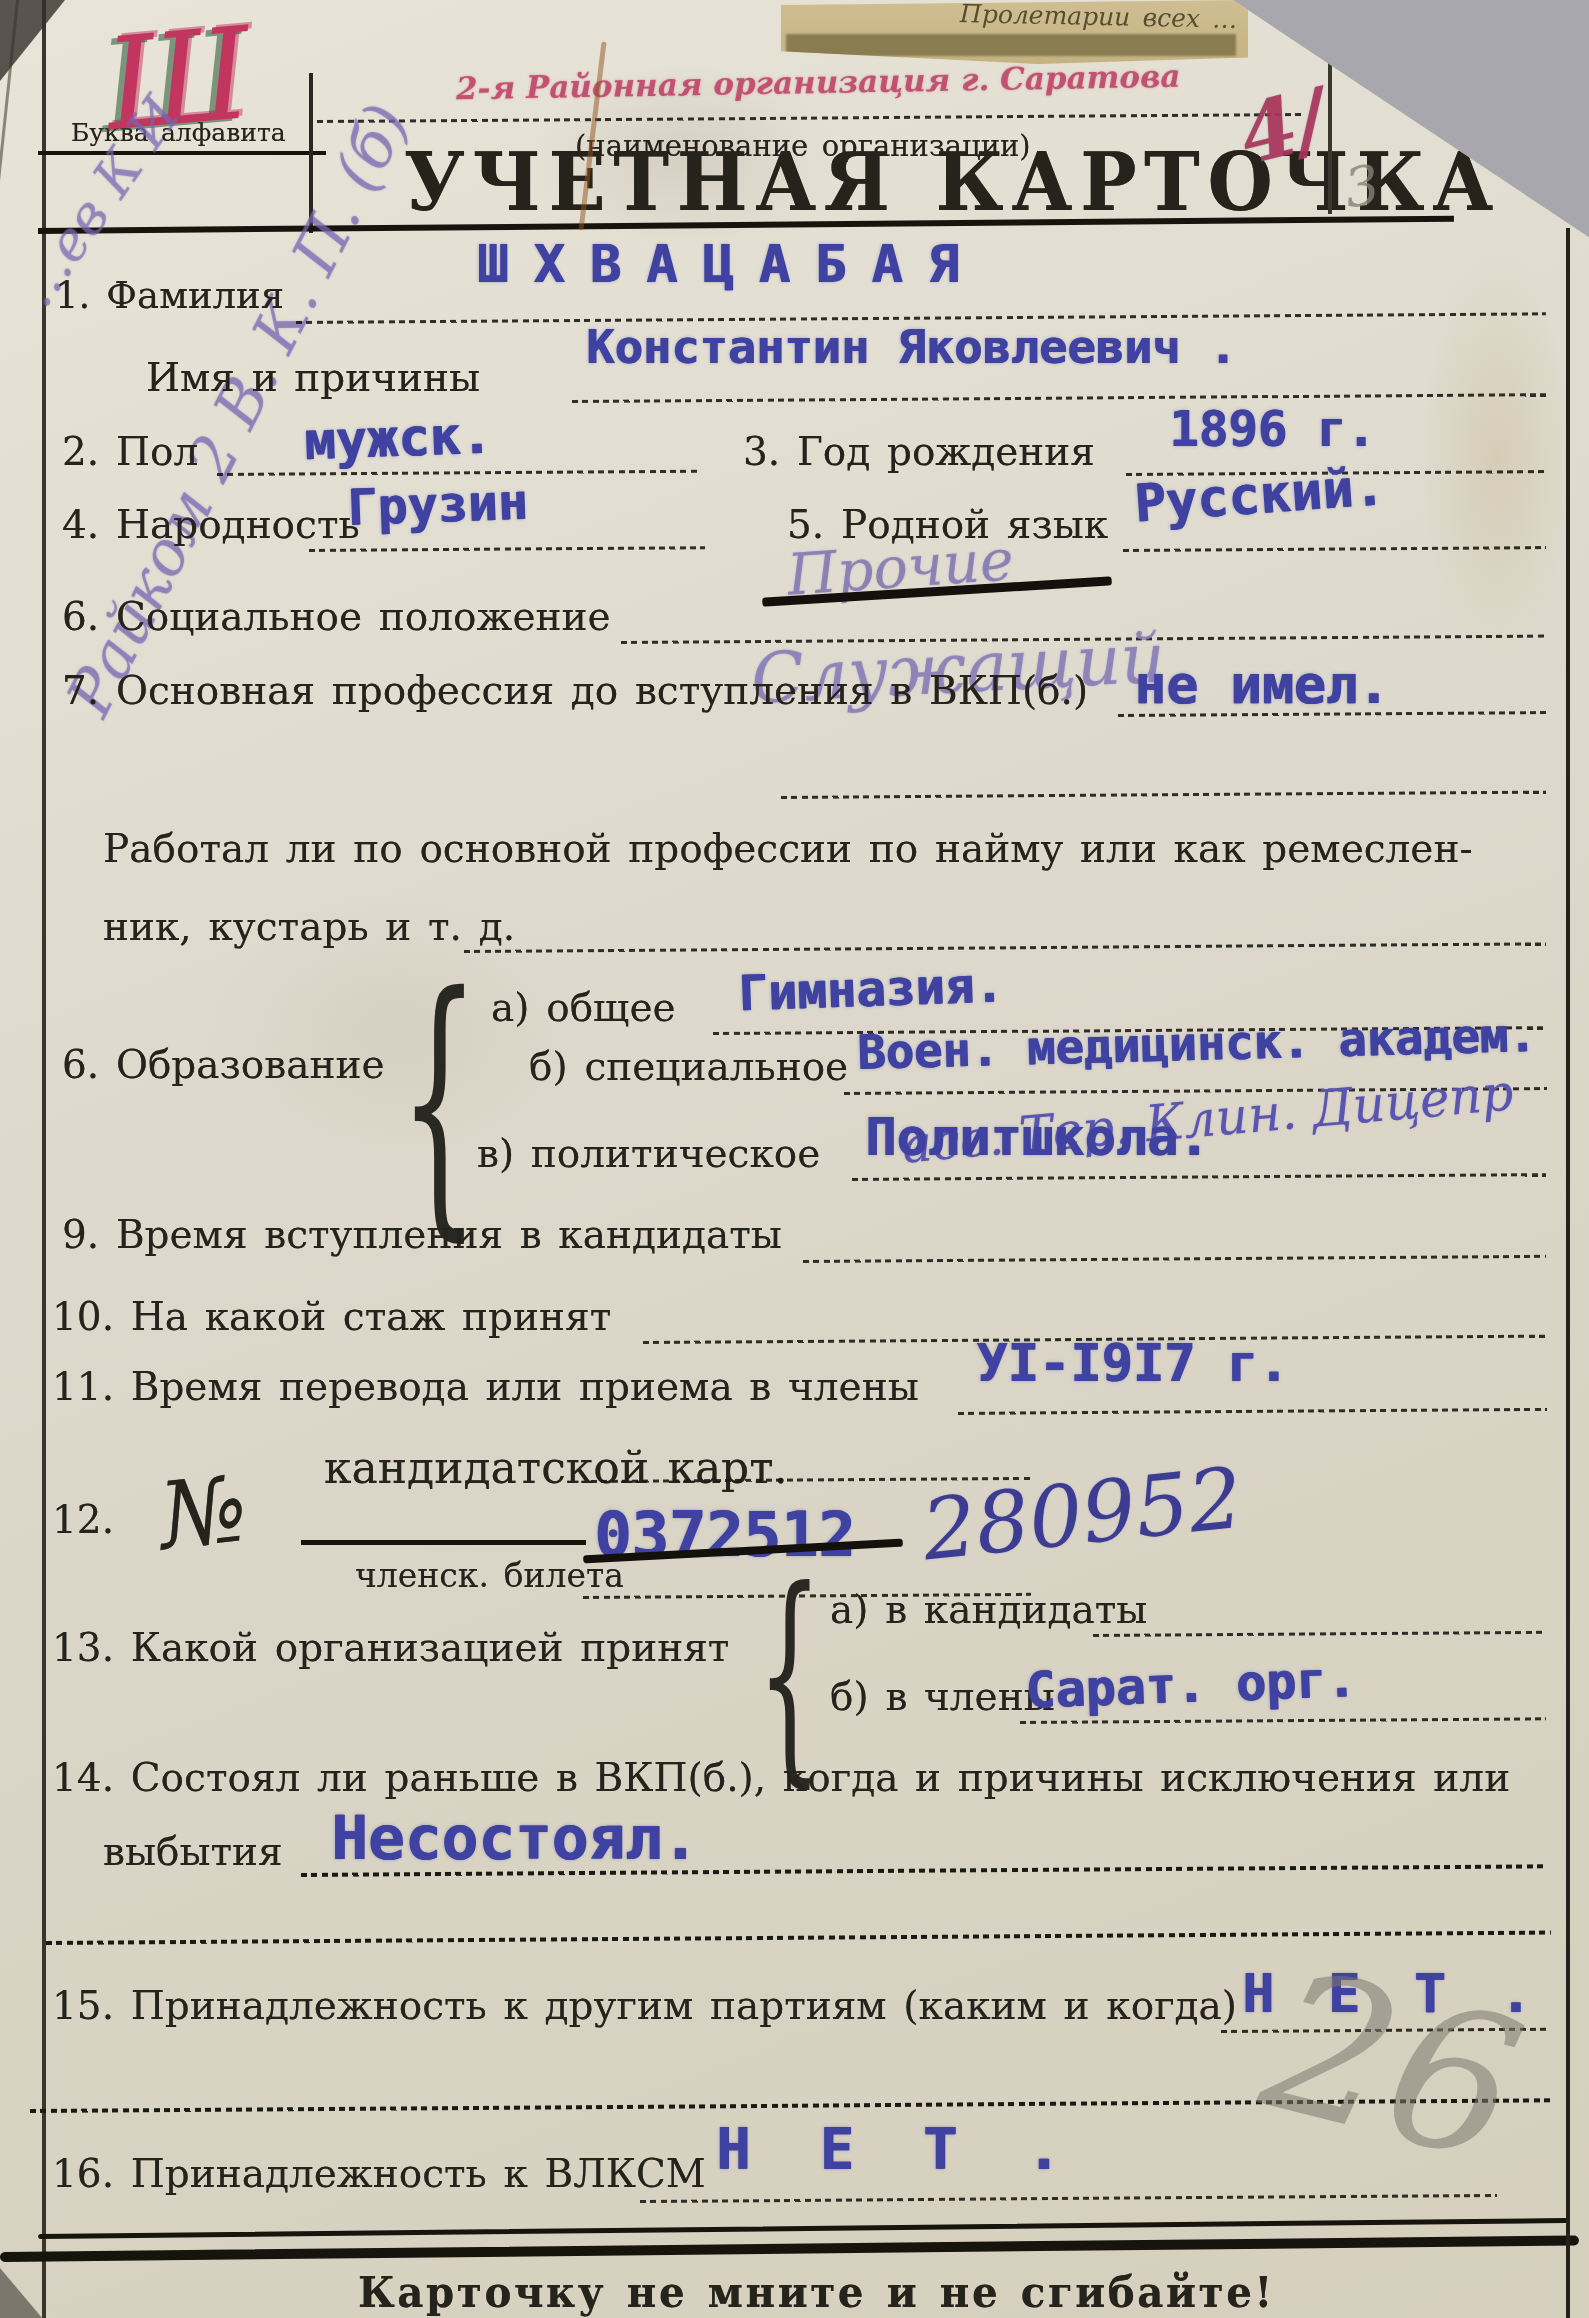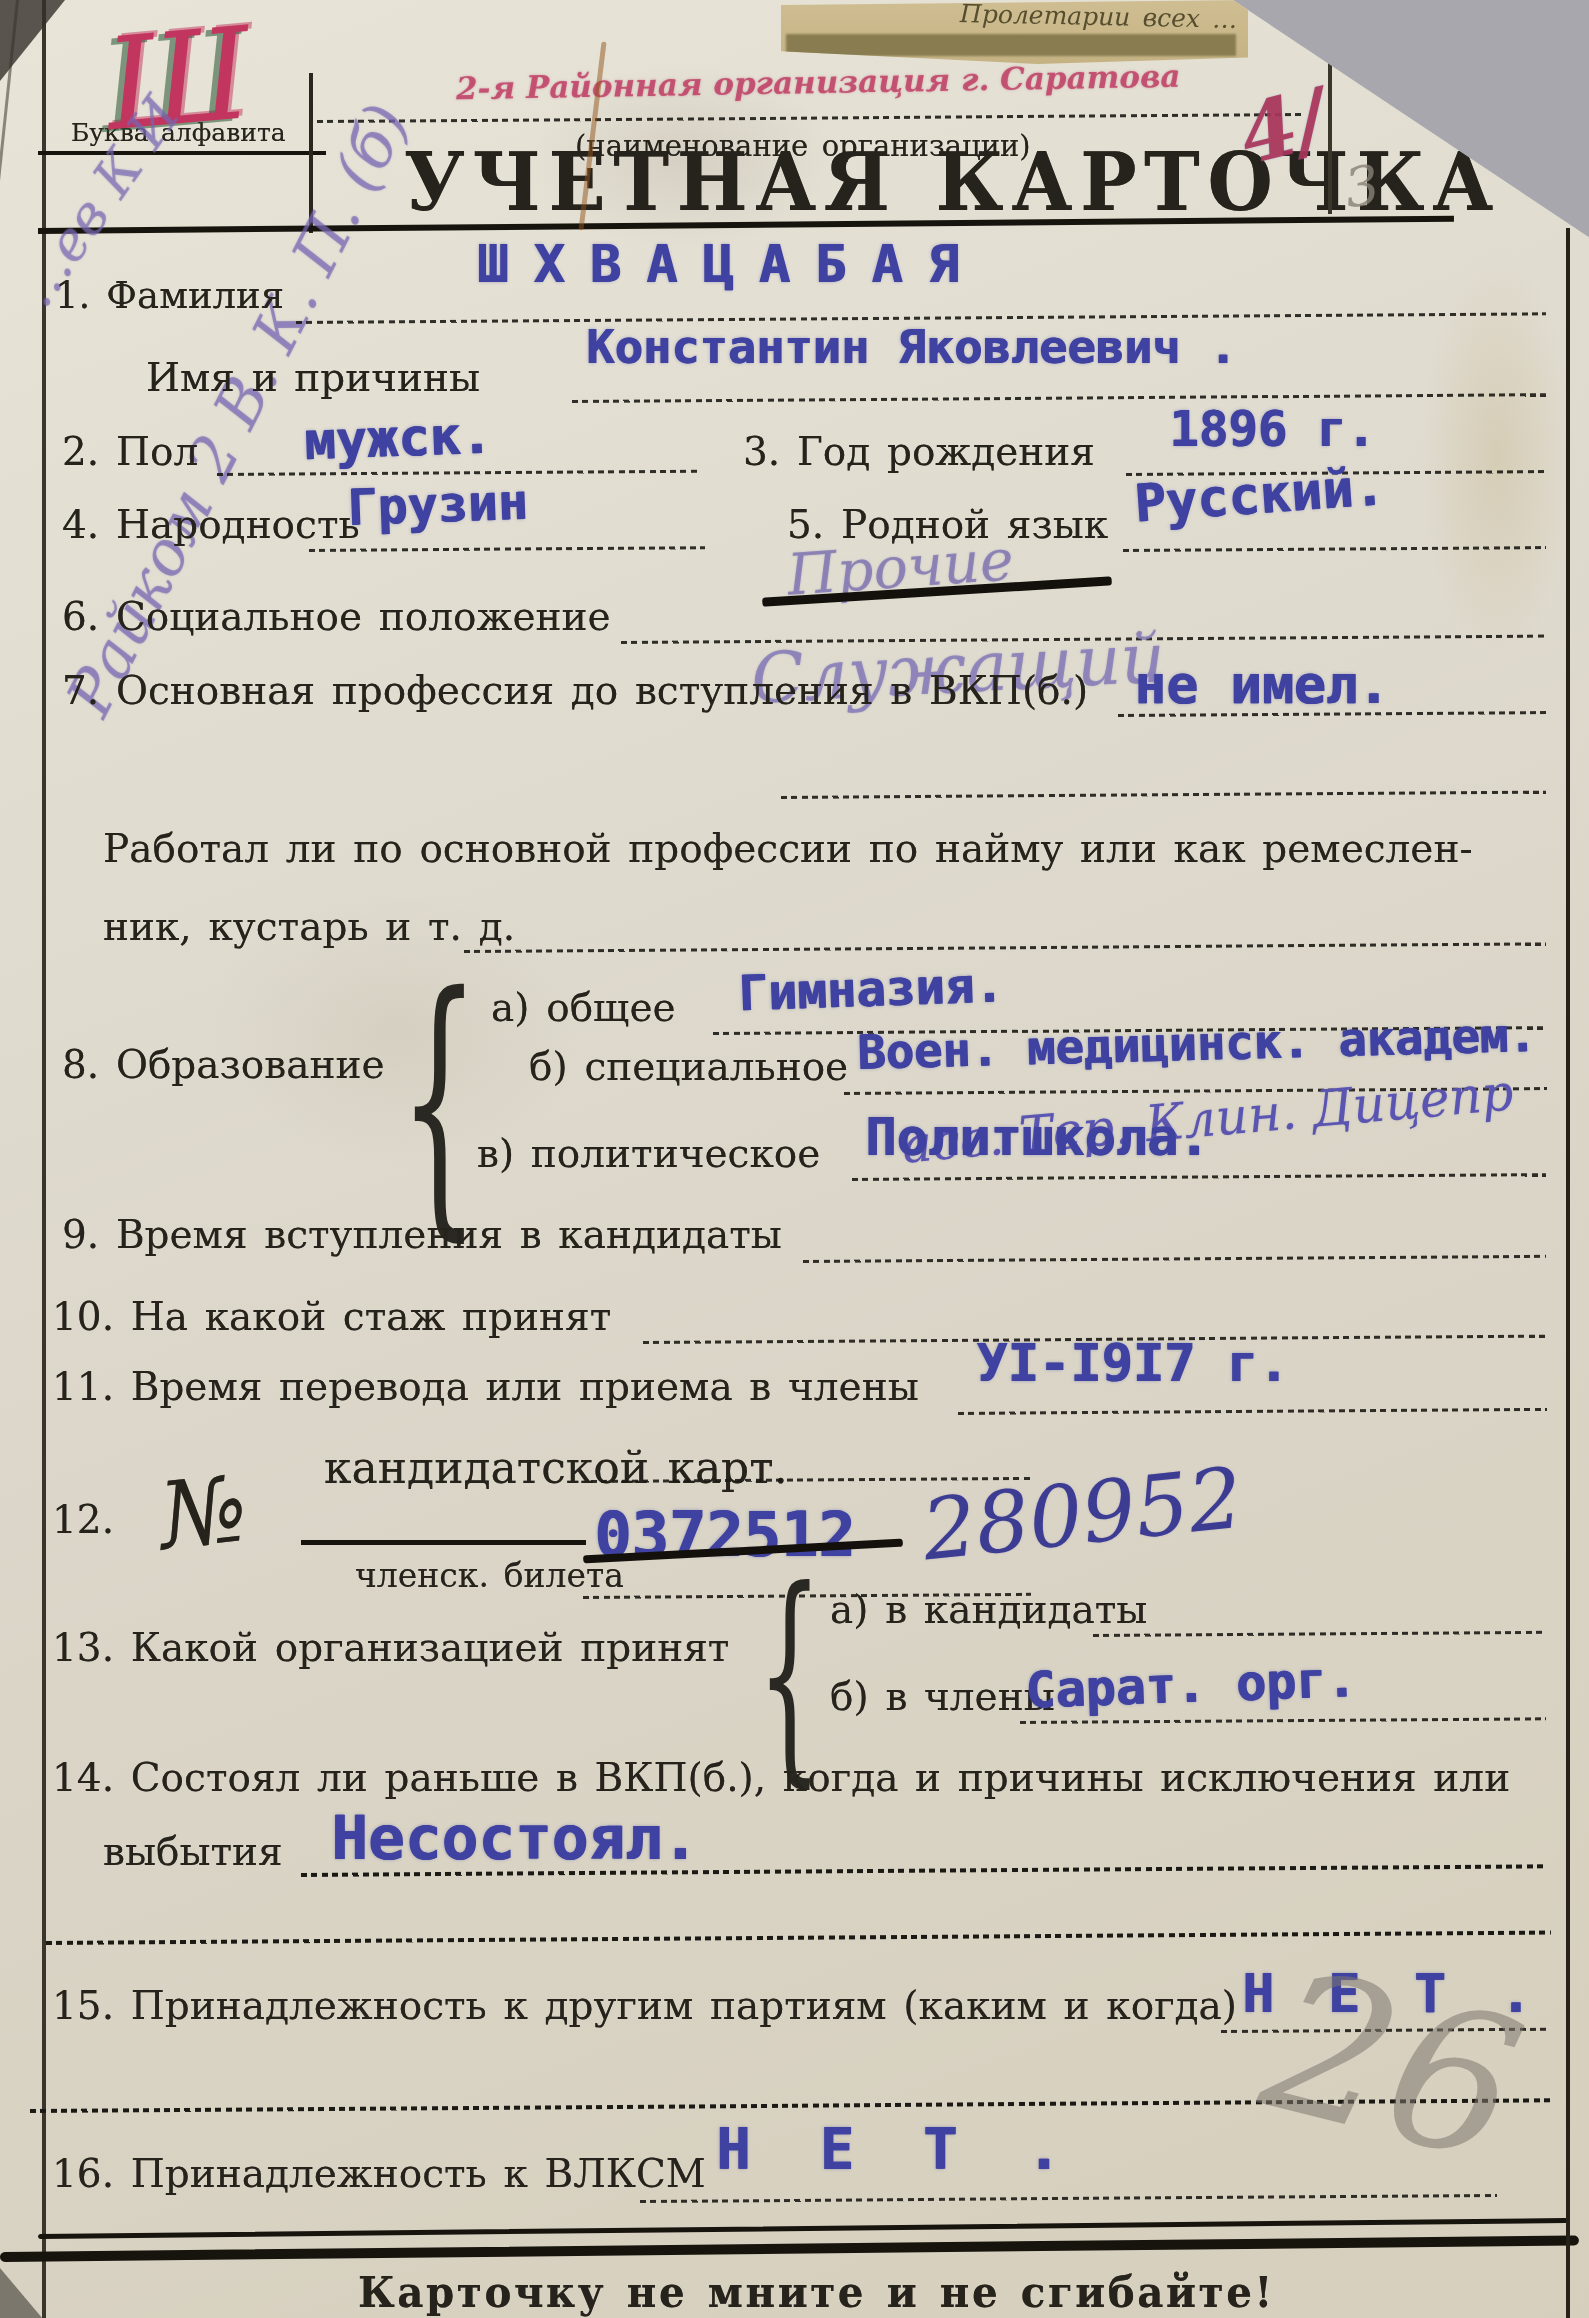--- a/index.html
+++ b/index.html
@@ -102,7 +102,7 @@
     <div class="print" style="left:103px;top:826px;font-size:39px;">Работал ли по основной профессии по найму или как ремеслен-</div>
     <div class="dots" style="left:464px;top:950px;width:1082px;"></div>
 
-    <div class="print" style="left:62px;top:1042px;font-size:39px;">8. Образование</div>
+    <div class="print" style="left:62px;top:1042px;font-size:39px;">6. Образование</div>
     <div class="brace print" style="left:399px;top:936px;font-size:282px;transform:scaleX(.45);transform-origin:left top;text-shadow:none;">{</div>
     <div class="print" style="left:477px;top:985px;font-size:39px;margin-left:14px;">а) общее</div>
     <div class="dots" style="left:713px;top:1032px;width:833px;"></div>

